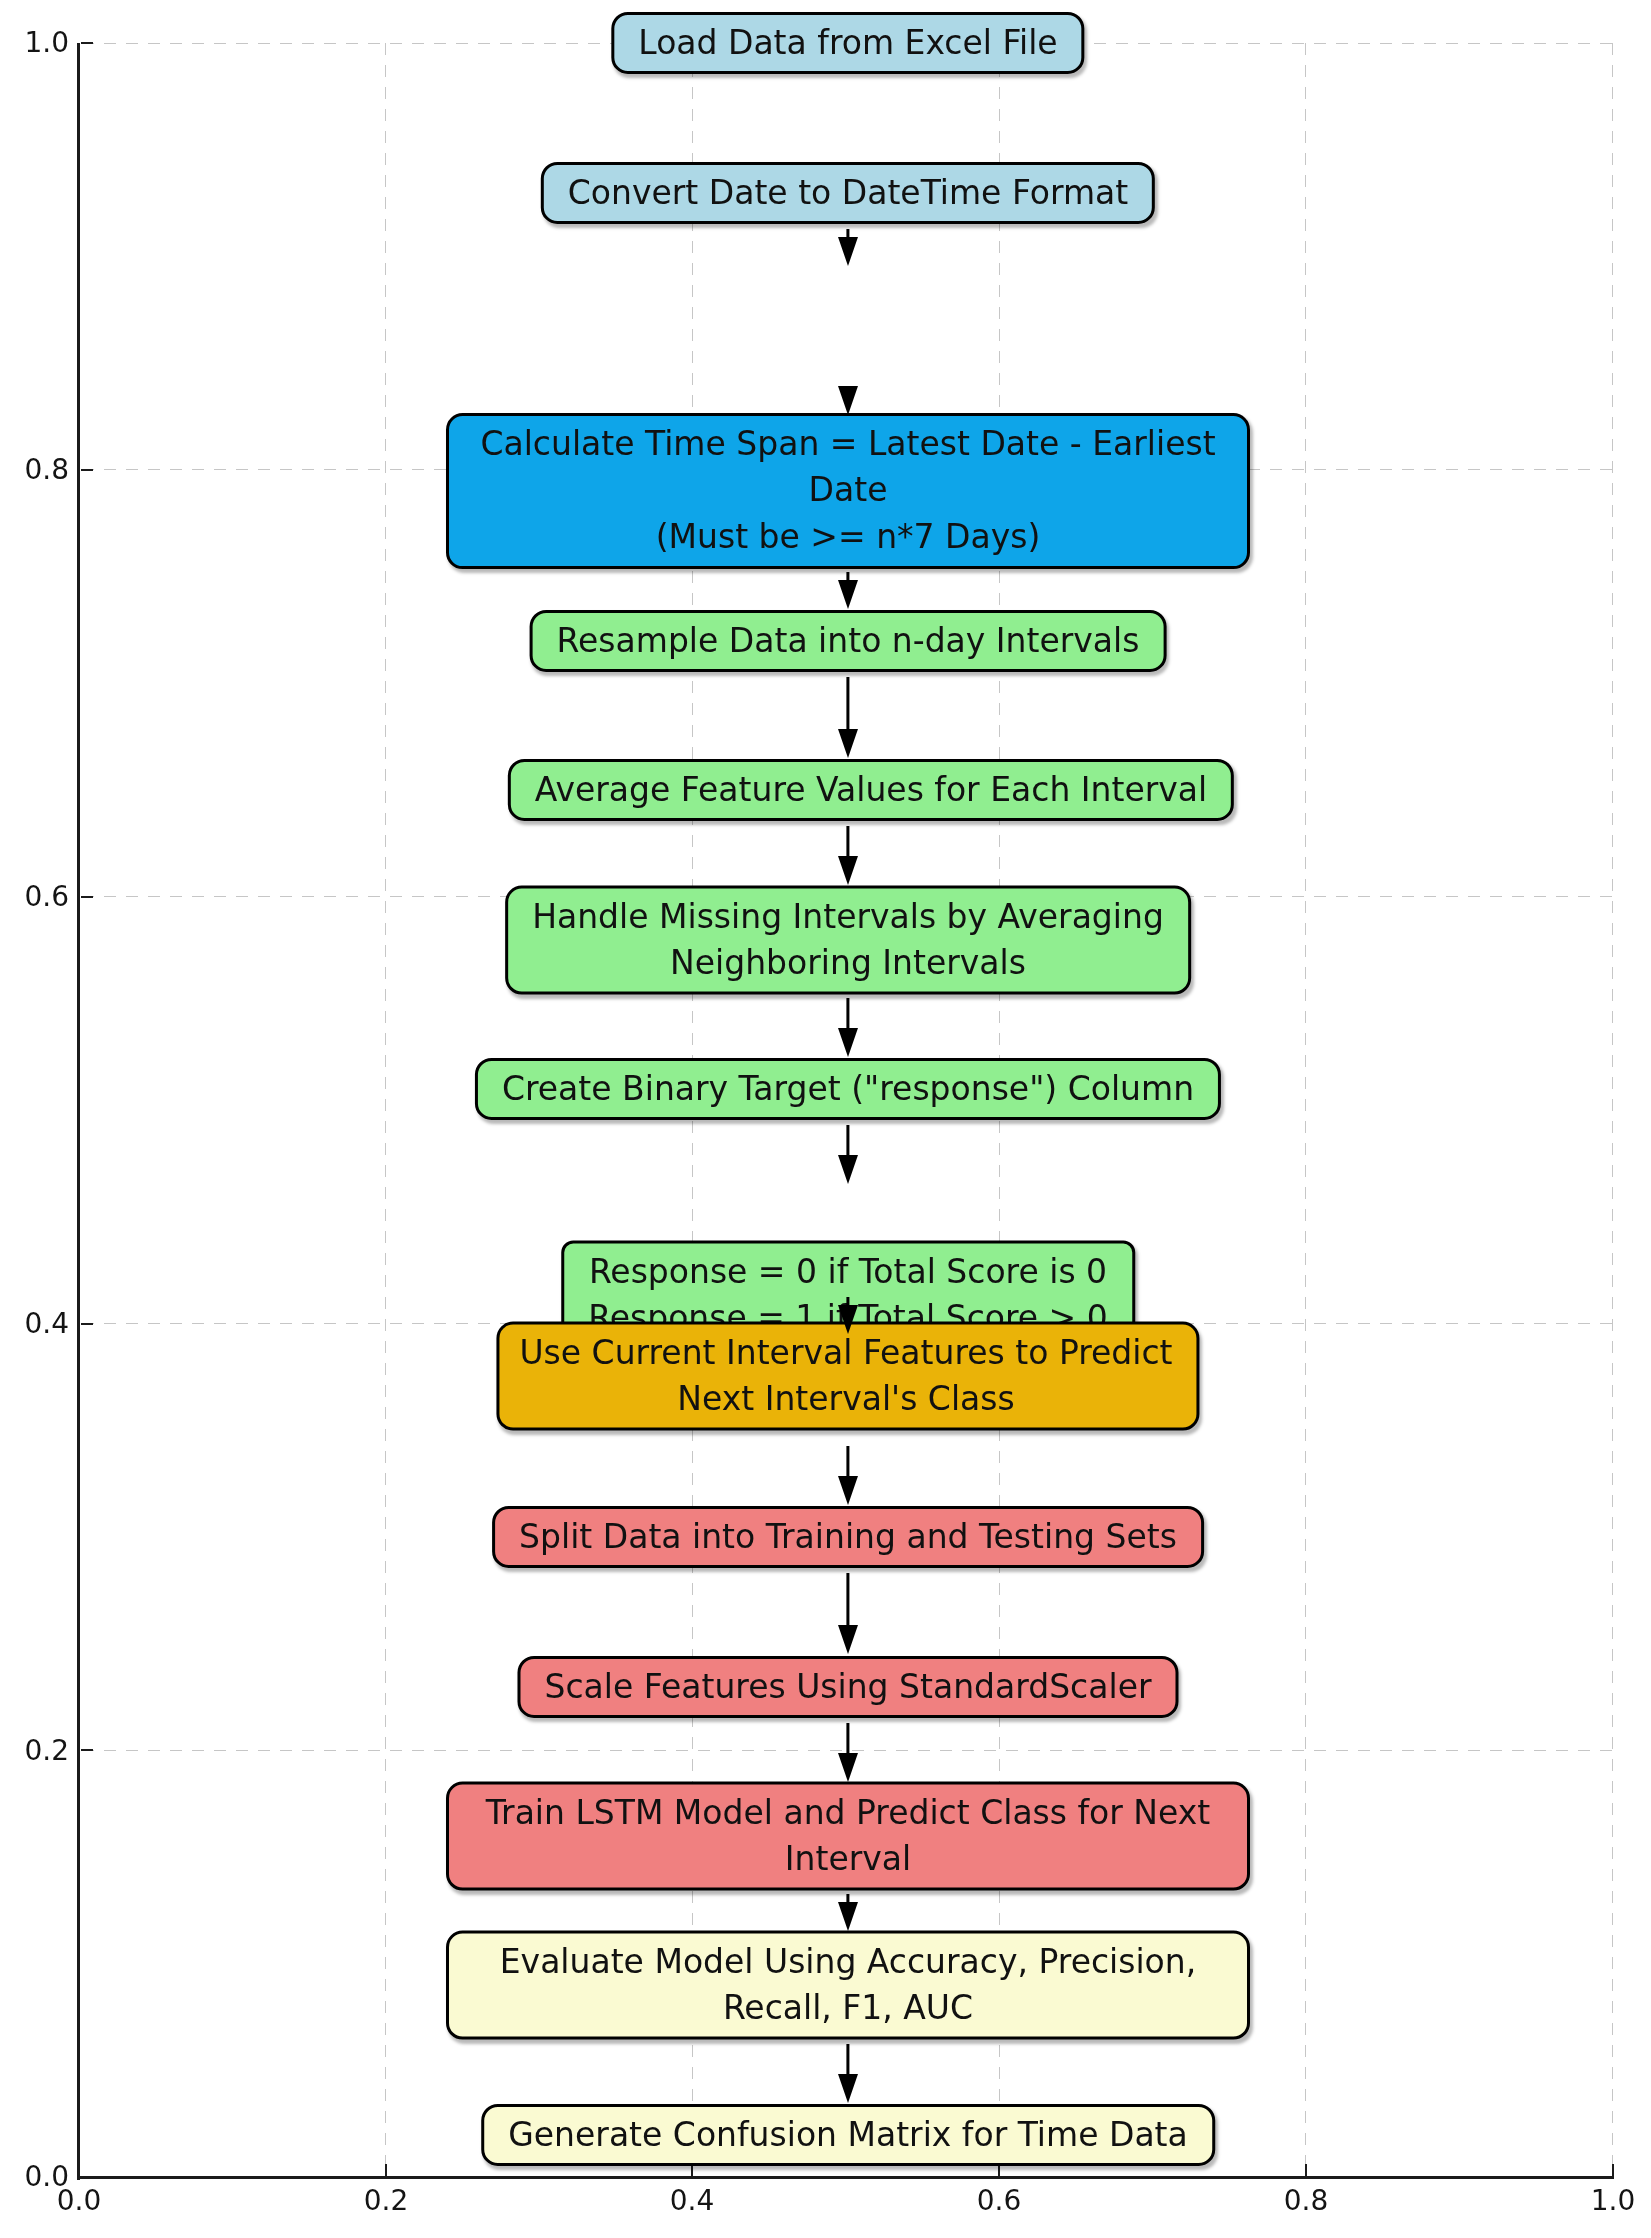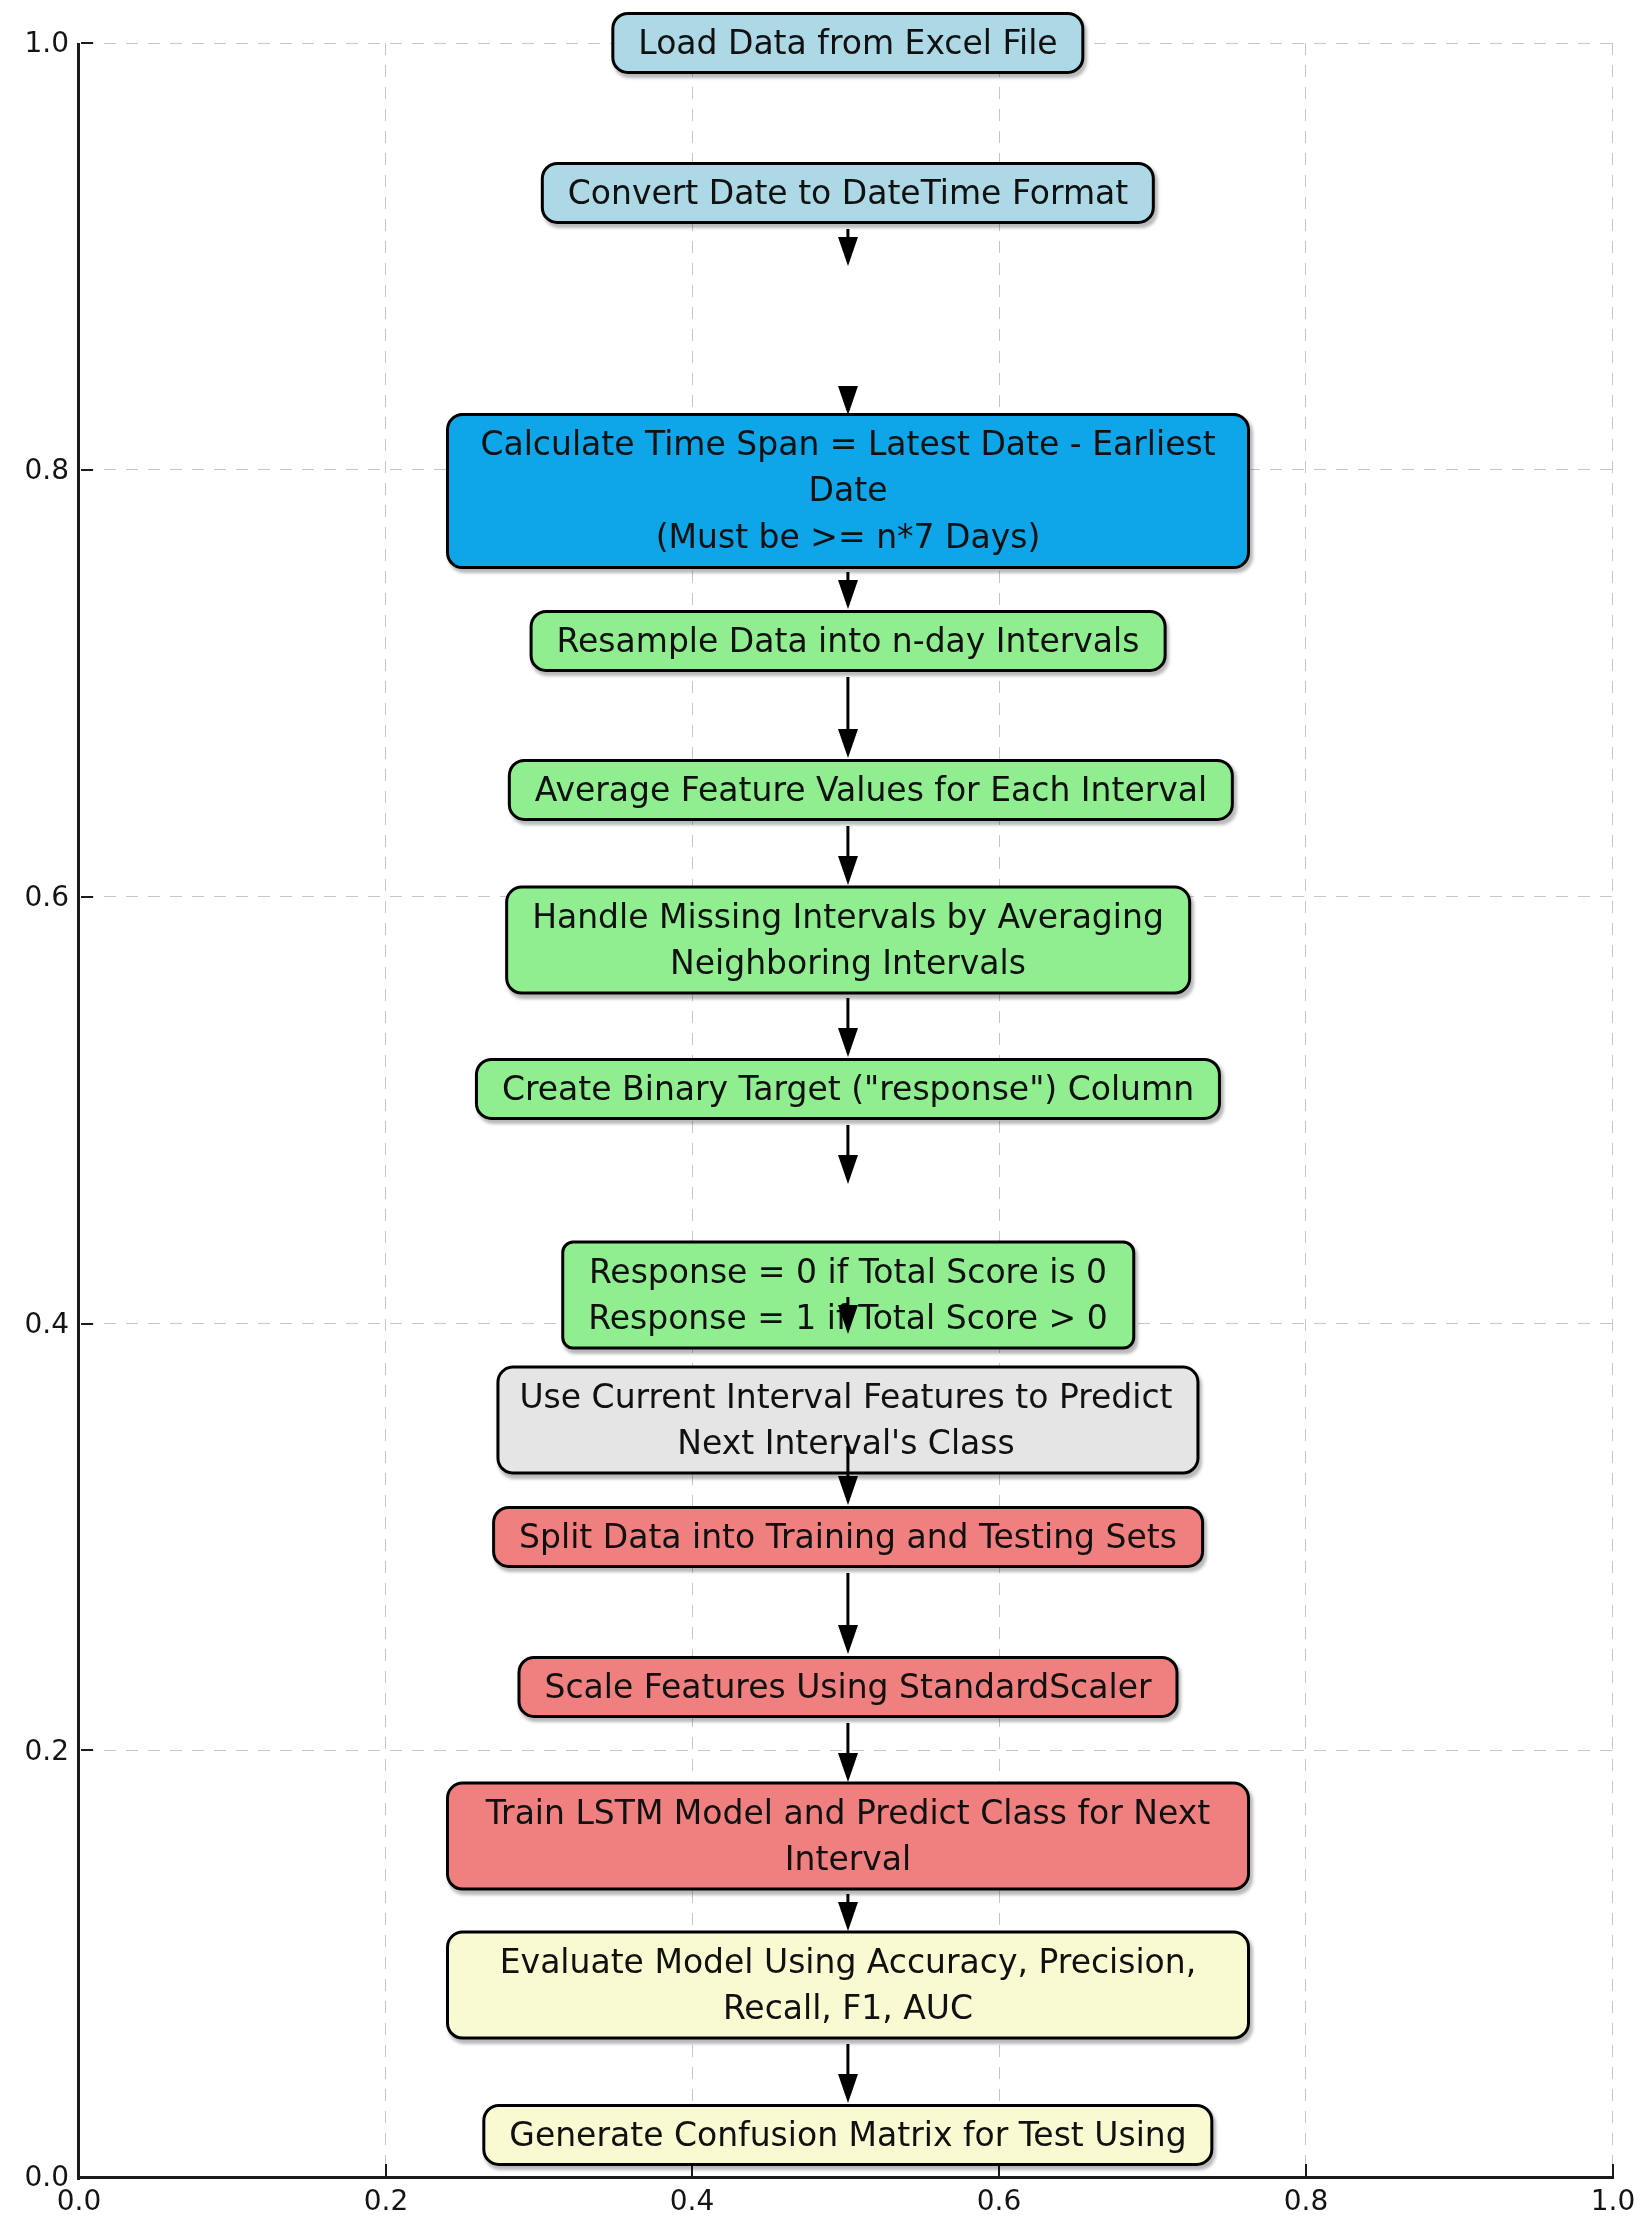--- a/index.html
+++ b/index.html
@@ -102,7 +102,7 @@
     <div class="node" style="left: 848px; top: 1089px; background: rgb(144, 238, 144);">Create Binary Target ("response") Column</div>
     <div class="node" style="left: 848px; top: 1295px; background: rgb(144, 238, 144); border-radius: 12px;">Response = 0 if Total Score is 0
 Response = 1 if Total Score &gt; 0</div>
-    <div class="node" style="left: 848px; top: 1420px; background: #e5e5e5; padding-left: 20px;">Use Current Interval Features to Predict
+    <div class="node" style="left: 848px; top: 1376px; background: #eab308; padding-left: 20px;">Use Current Interval Features to Predict
 Next Interval's Class</div>
     <div class="node" style="left: 848px; top: 1537px; background: rgb(240, 128, 128);">Split Data into Training and Testing Sets</div>
     <div class="node" style="left: 848px; top: 1687px; background: rgb(240, 128, 128);">Scale Features Using StandardScaler</div>

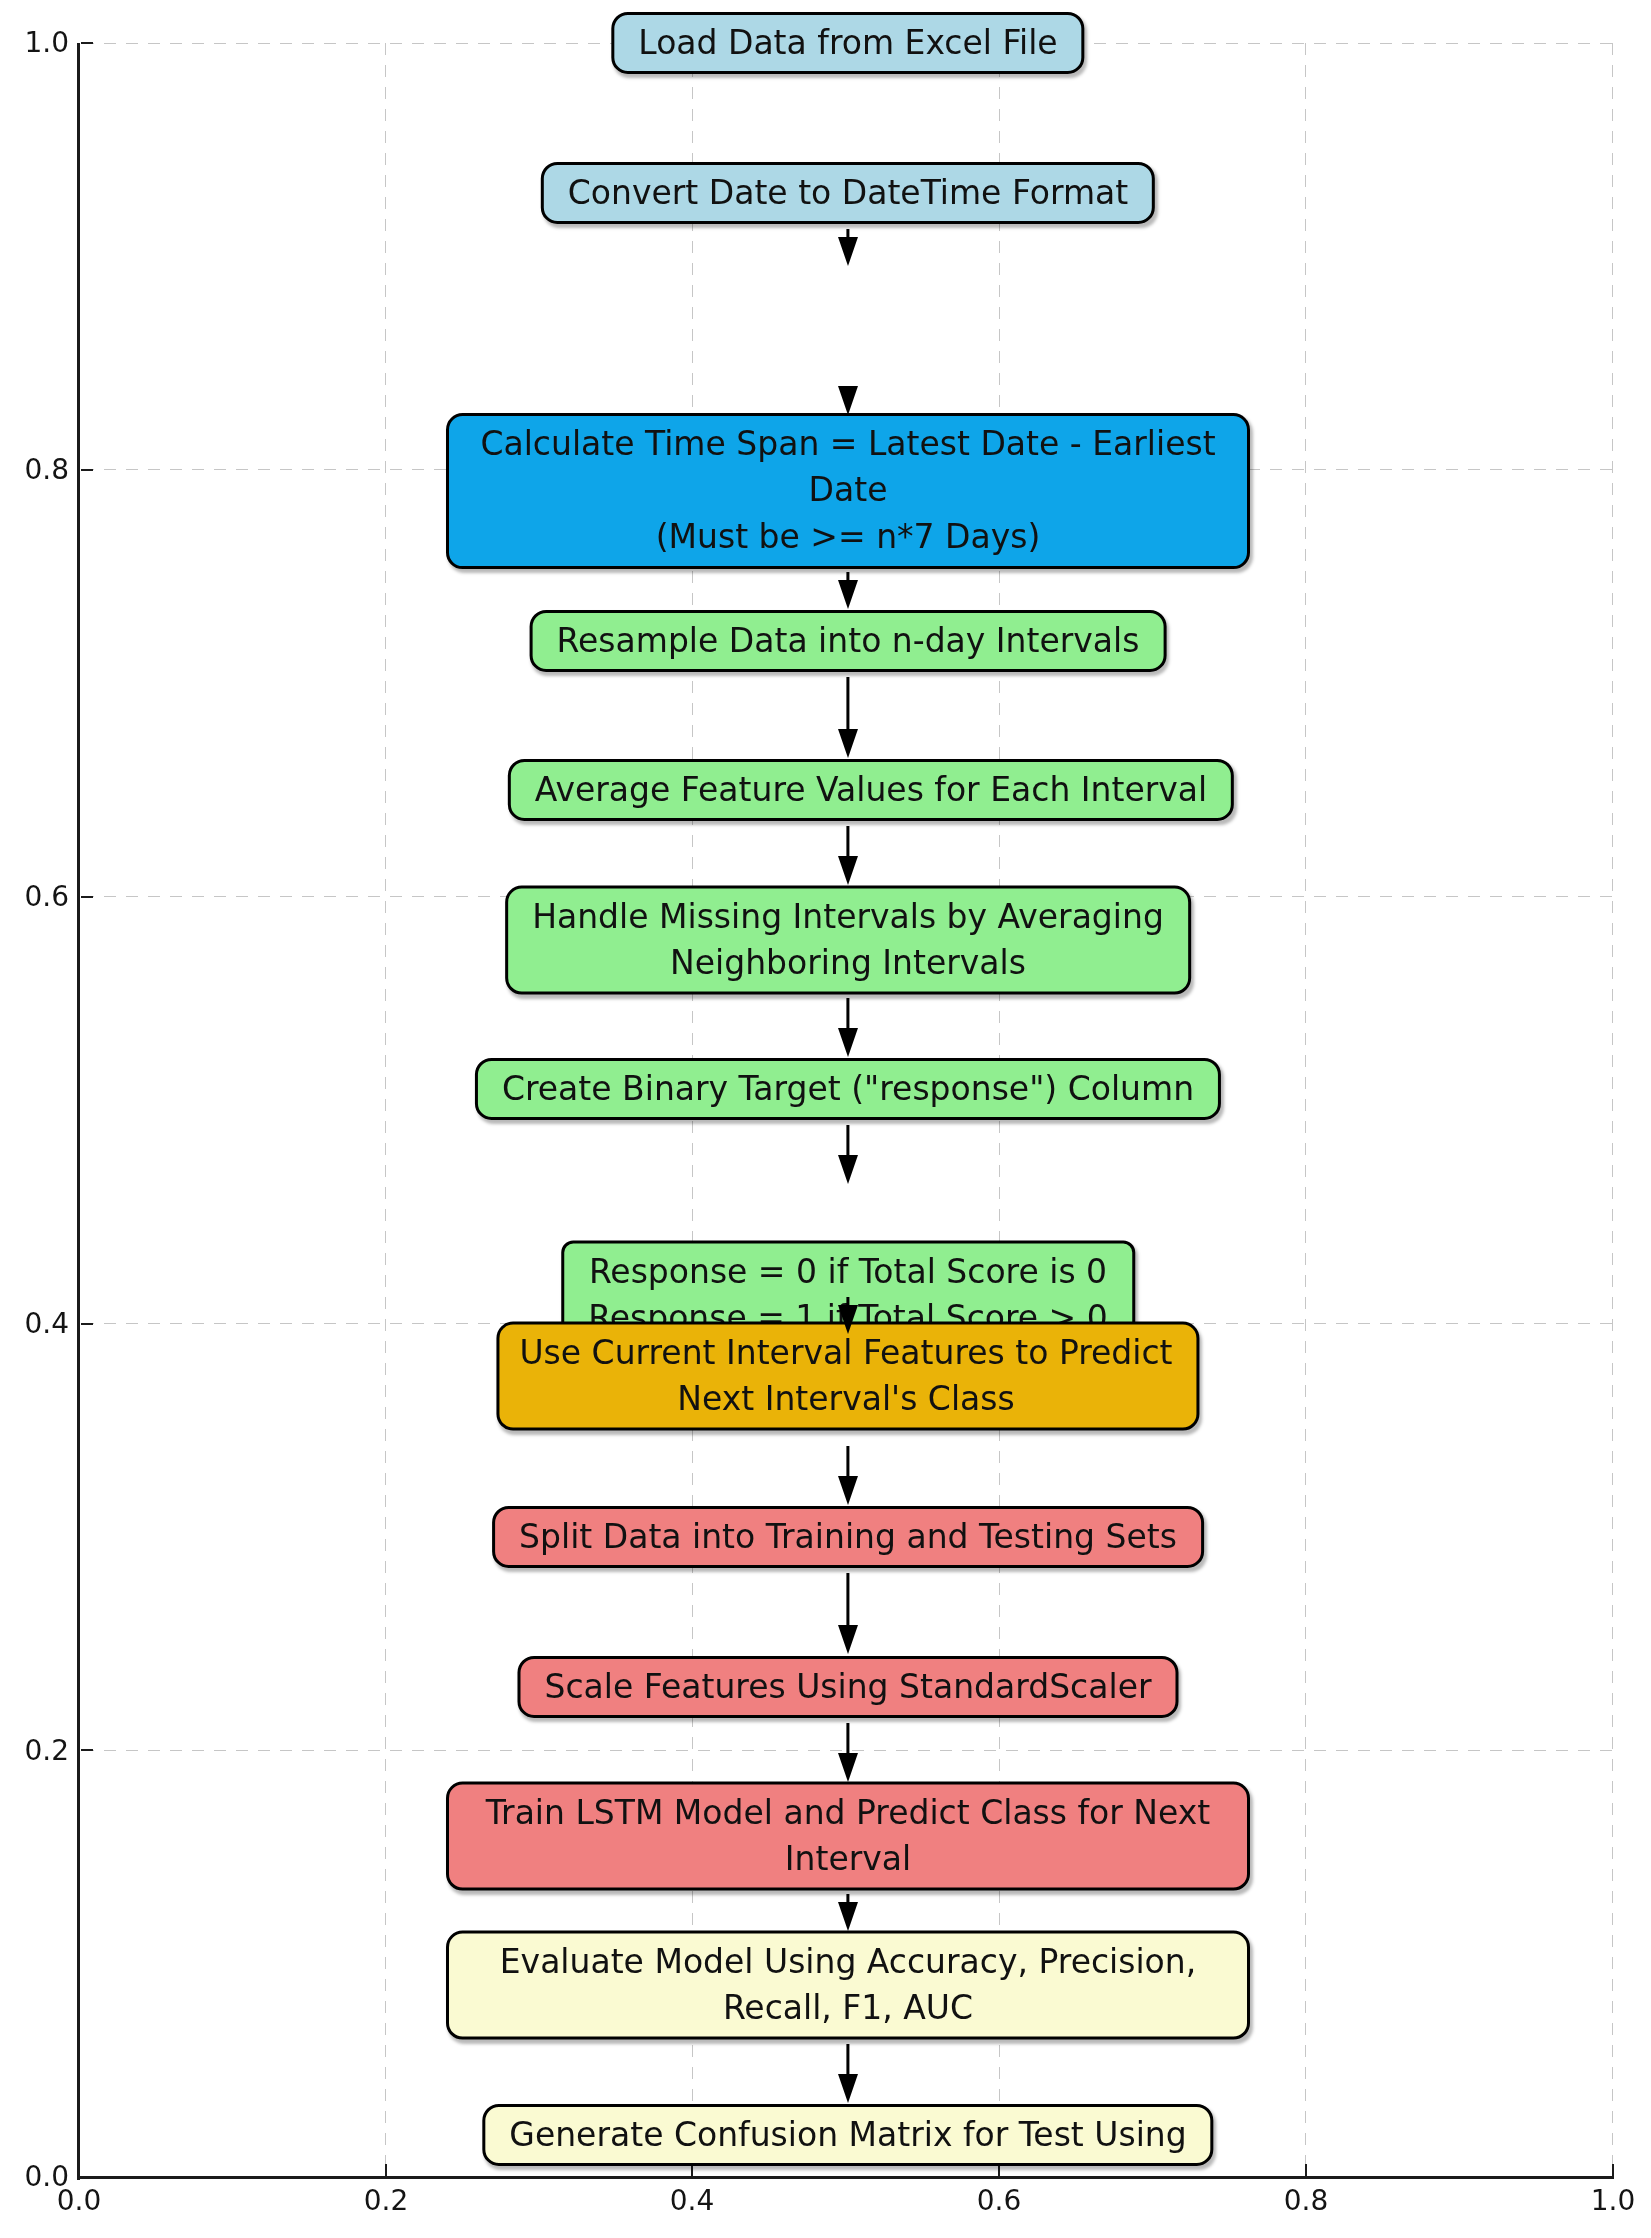--- a/index.html
+++ b/index.html
@@ -108,7 +108,7 @@
     <div class="node" style="left: 848px; top: 1687px; background: rgb(240, 128, 128);">Scale Features Using StandardScaler</div>
     <div class="node" style="left: 848px; top: 1836px; background: rgb(240, 128, 128);">Train LSTM Model and Predict Class for Next Interval</div>
     <div class="node" style="left: 848px; top: 1985px; background: rgb(250, 250, 210);">Evaluate Model Using Accuracy, Precision, Recall, F1, AUC</div>
-    <div class="node" style="left: 848px; top: 2135px; background: rgb(250, 250, 210);">Generate Confusion Matrix for Test Using</div>
+    <div class="node" style="left: 848px; top: 2135px; background: rgb(250, 250, 210);">Generate Confusion Matrix for Time Data</div>
     <div class="arrow-shaft" style="left: 848px; top: 229px; height: 10.4px;"></div>
     <div class="arrow-head" style="left: 848px; top: 237px;"></div>
     <div class="arrow-shaft" style="left: 848px; top: 423px; height: 0px;"></div>

